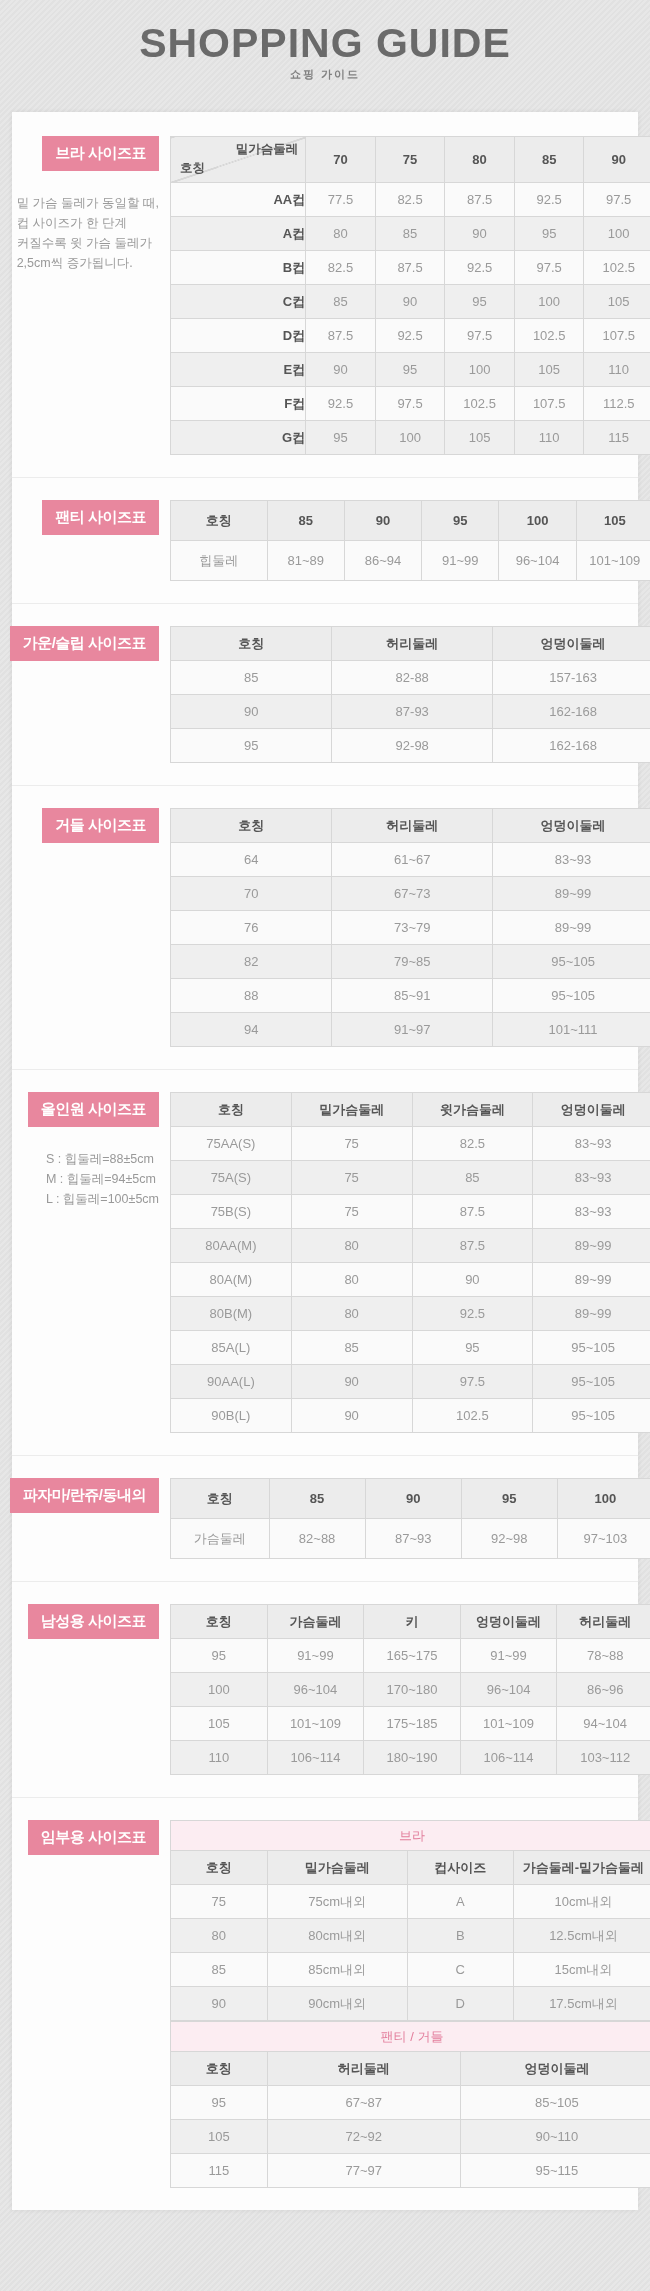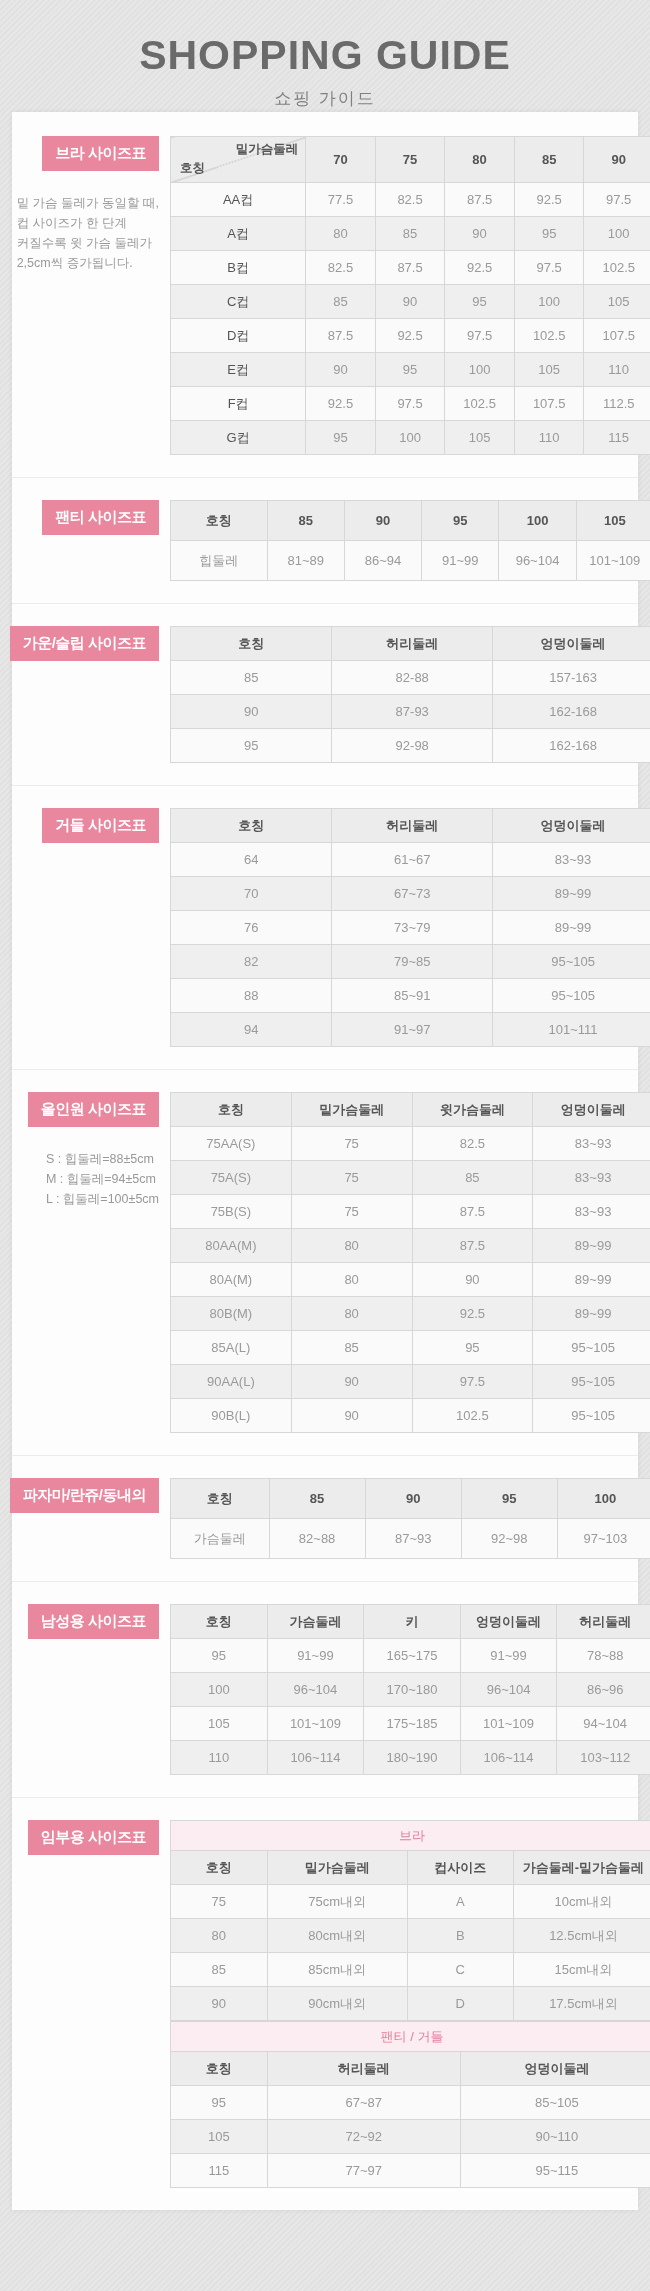--- a/index.html
+++ b/index.html
@@ -12,7 +12,7 @@
       repeating-linear-gradient(135deg, #e7e7e7 0px, #e7e7e7 2px, #e1e1e1 2px, #e1e1e1 4px);
   }
   
-  .masthead { height: 112px; text-align: center; padding-top: 32px; }
+  .masthead { height: 112px; text-align: center; padding-top: 20px; }
   .masthead h1 {
     font-size: 41px; font-weight: 800; color: #6a6a6a; letter-spacing: 1px;
   }

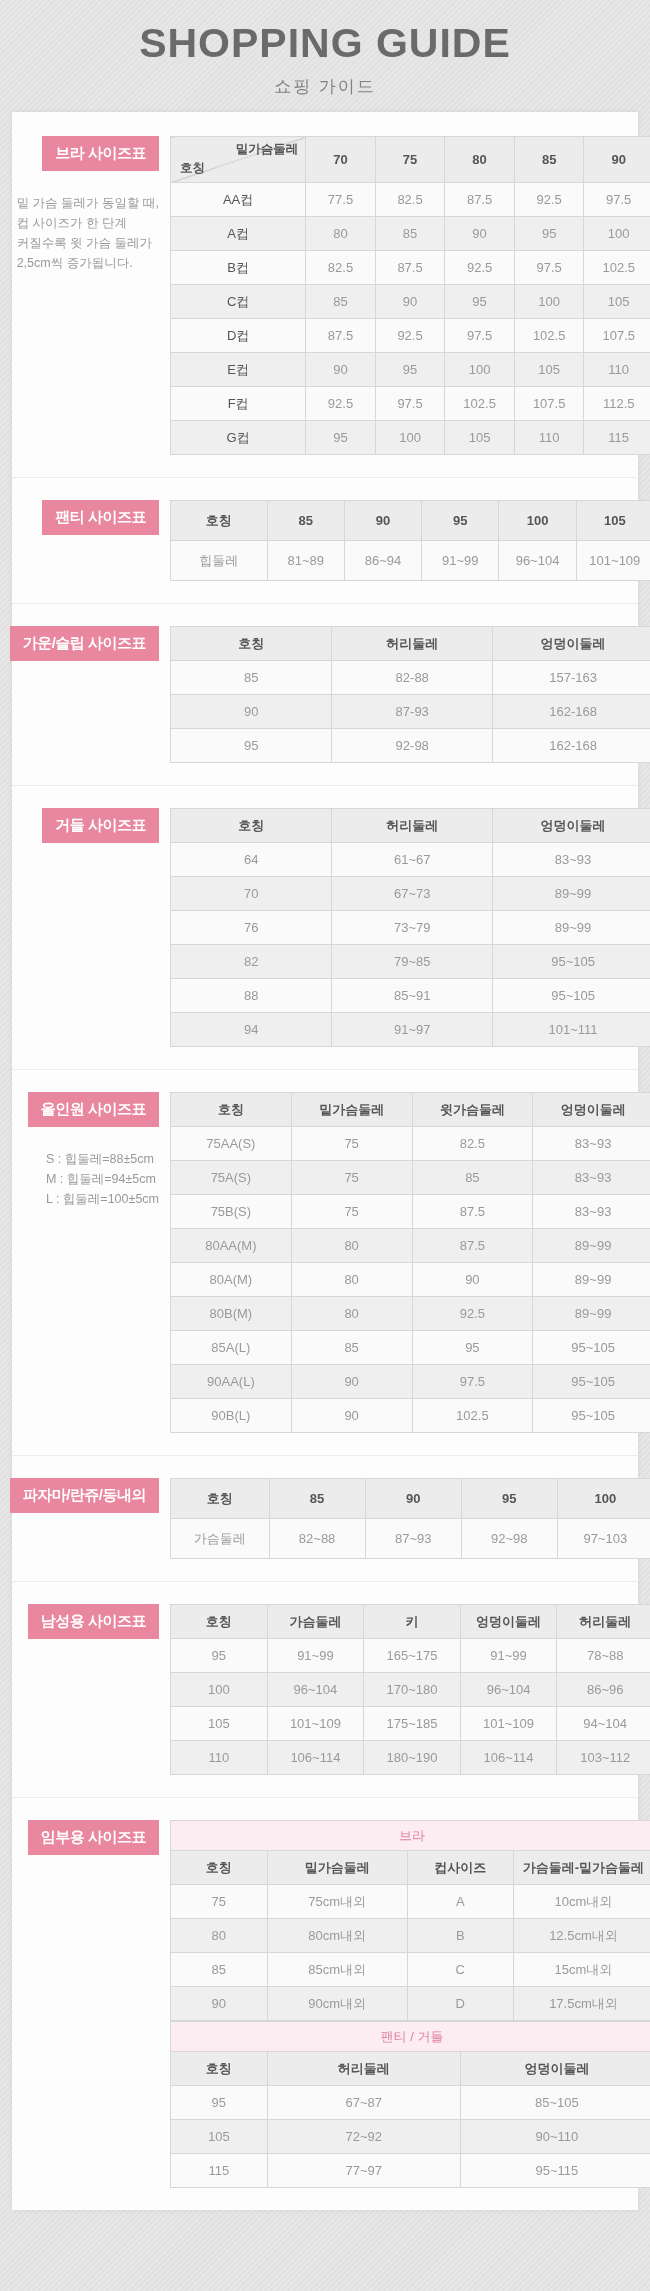--- a/index.html
+++ b/index.html
@@ -16,7 +16,7 @@
   .masthead h1 {
     font-size: 41px; font-weight: 800; color: #6a6a6a; letter-spacing: 1px;
   }
-  .masthead .sub { margin-top: 8px; font-size: 17px; color: #818181; letter-spacing: 2px; }
+  .masthead .sub { margin-top: 0; font-size: 11px; color: #818181; letter-spacing: 2px; font-weight: bold; }
 
   
   .panel {

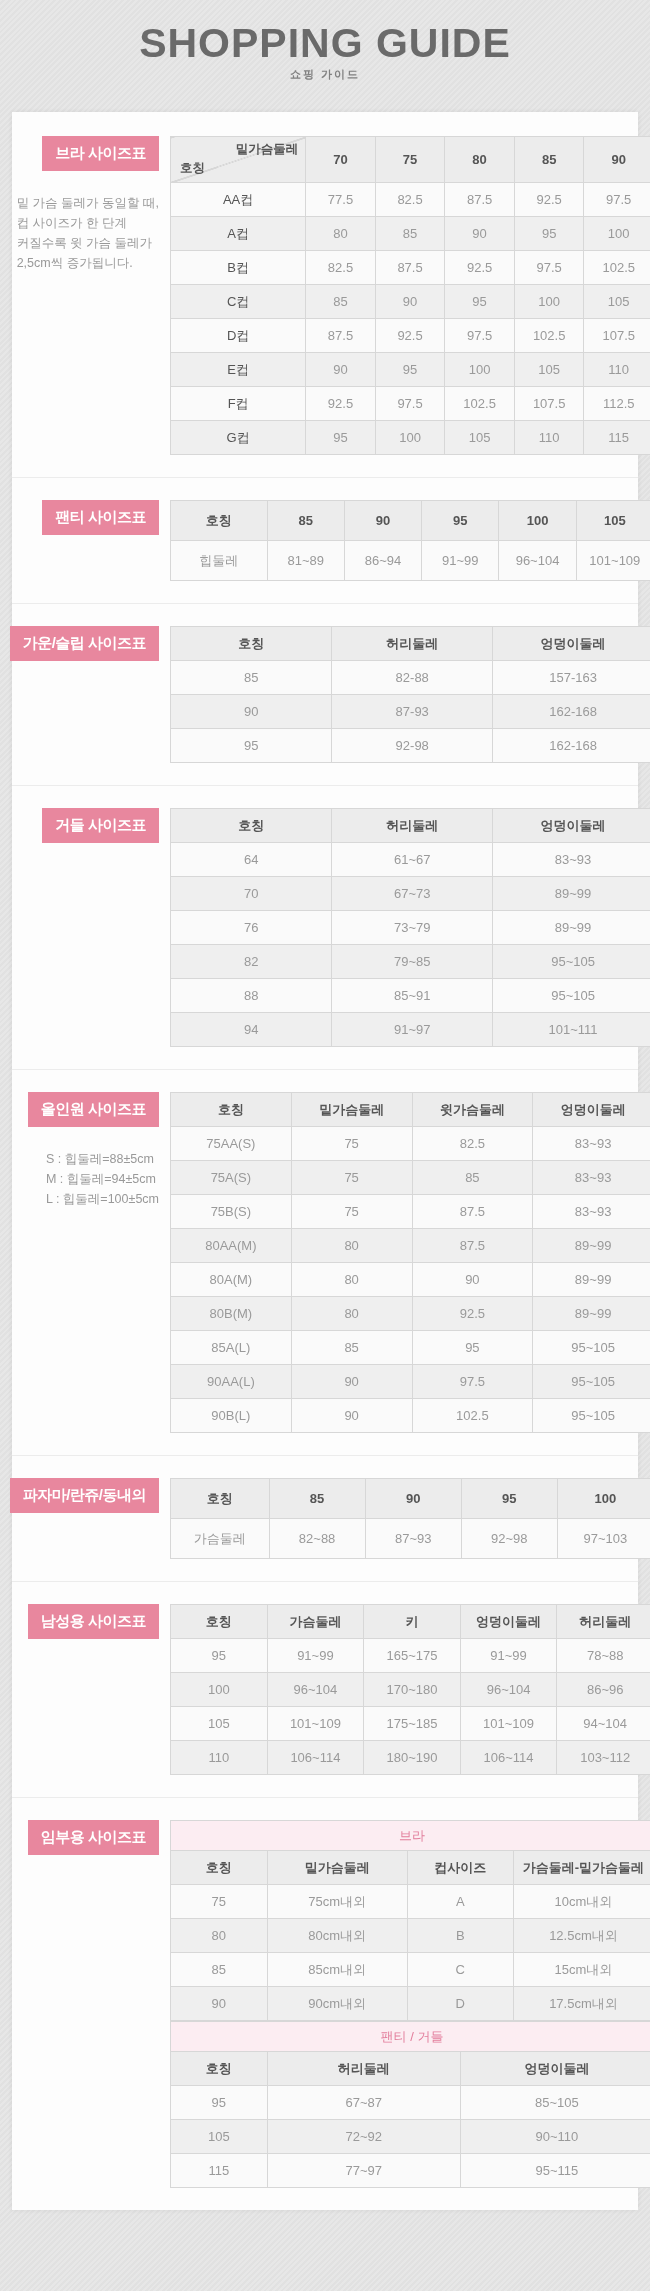--- a/index.html
+++ b/index.html
@@ -42,7 +42,7 @@
   thead th { background: #ececec; color: #555; font-weight: bold; font-size: 13px; height: 34px; }
   tbody td { color: #9a9a9a; font-size: 13px; height: 34px; background: #fafafa; }
   tbody tr:nth-child(even) td { background: #efefef; }
-  td.strong { color: #555; font-weight: normal; }
+  td.strong { color: #555; font-weight: bold; text-align: right; }
   .t-tall thead th, .t-tall tbody td { height: 40px; }
   td.span-head {
     background: #fcedf2 !important; color: #e27e9c; font-size: 13px; height: 30px; font-weight: normal;

